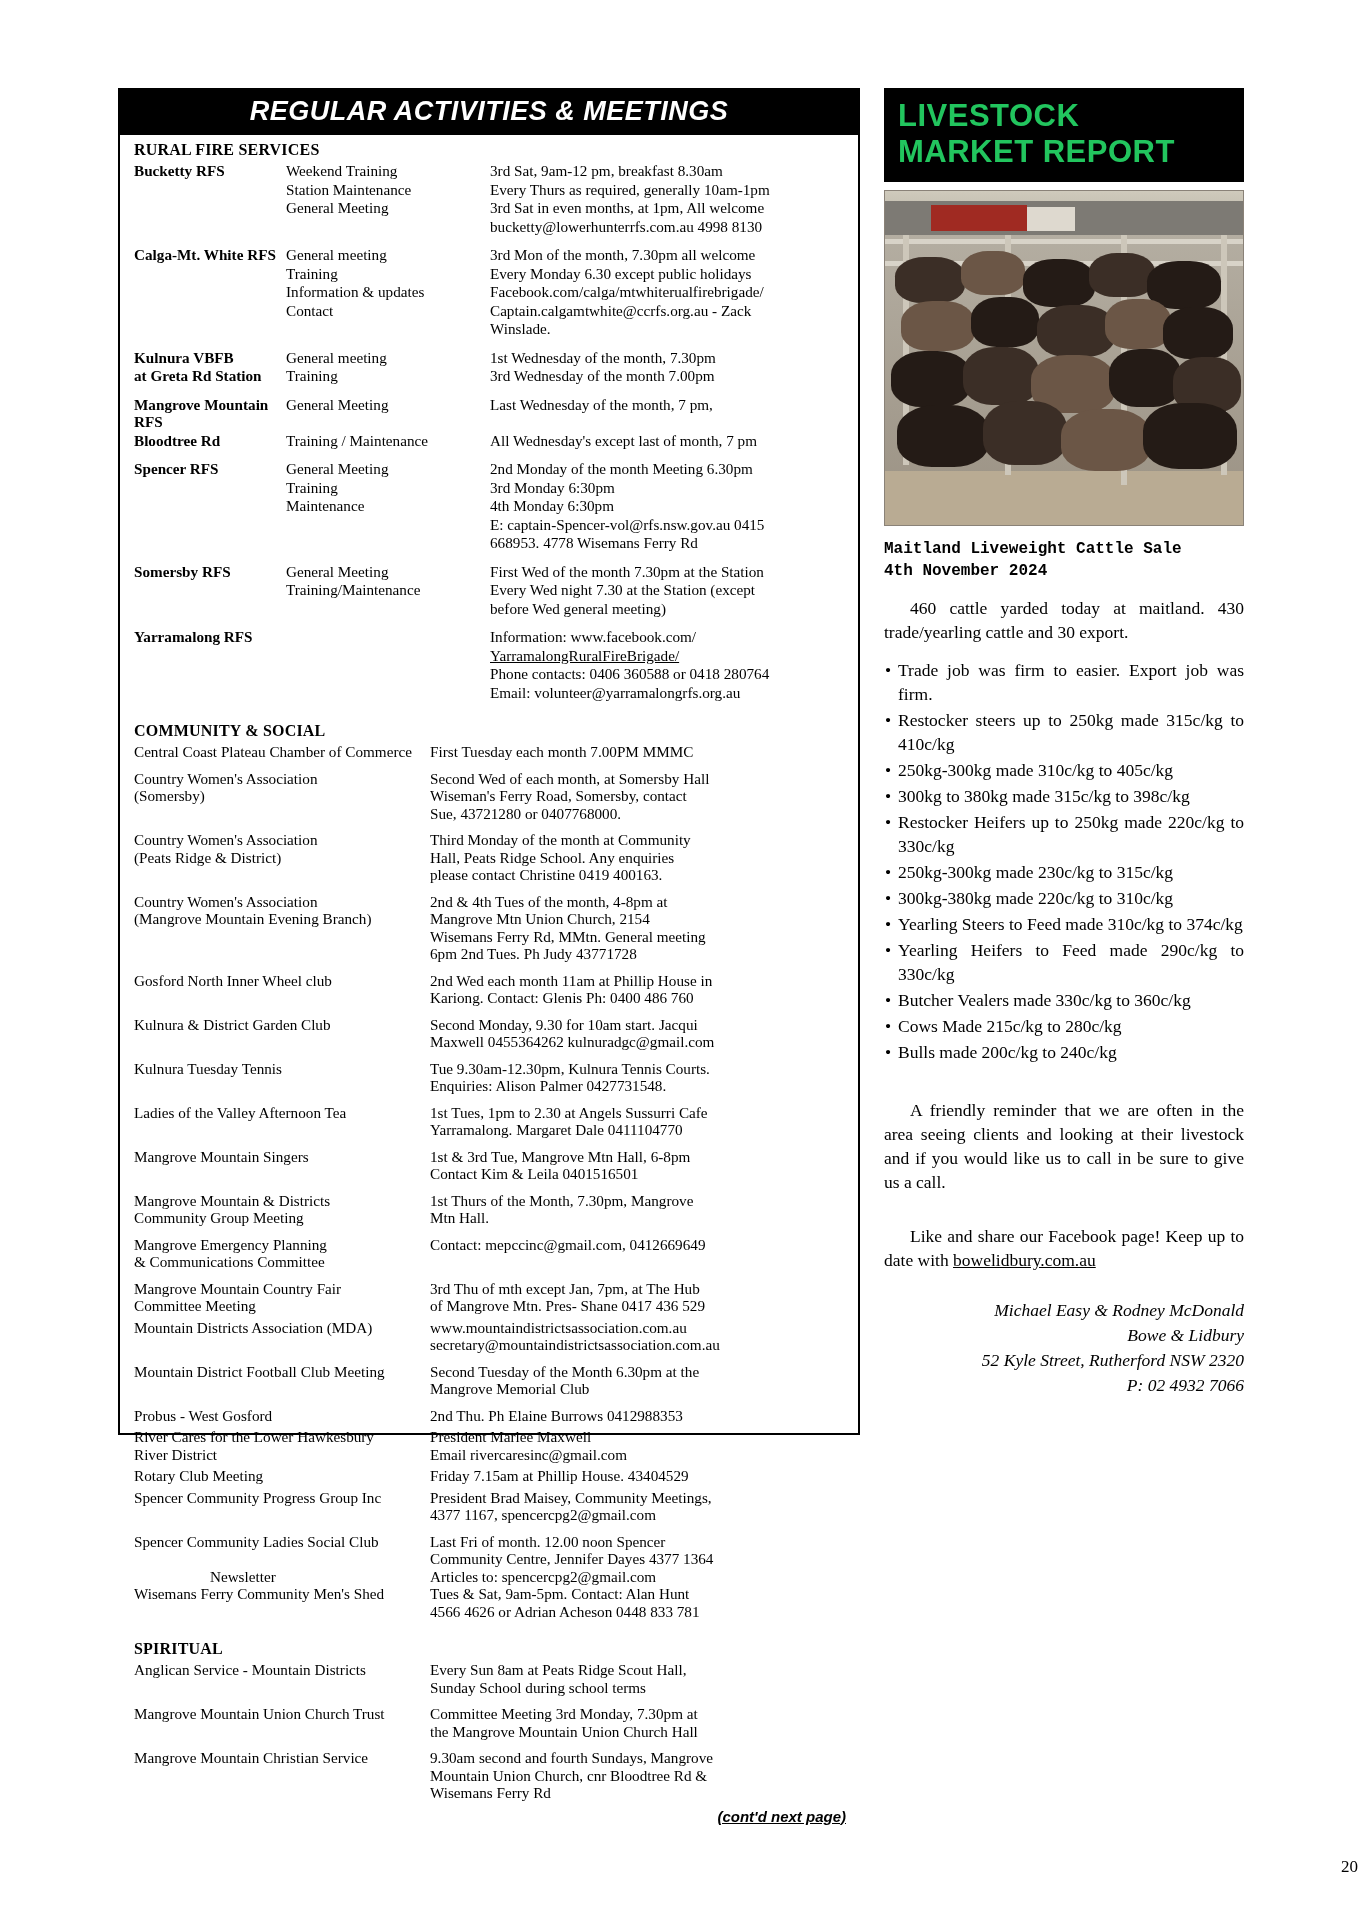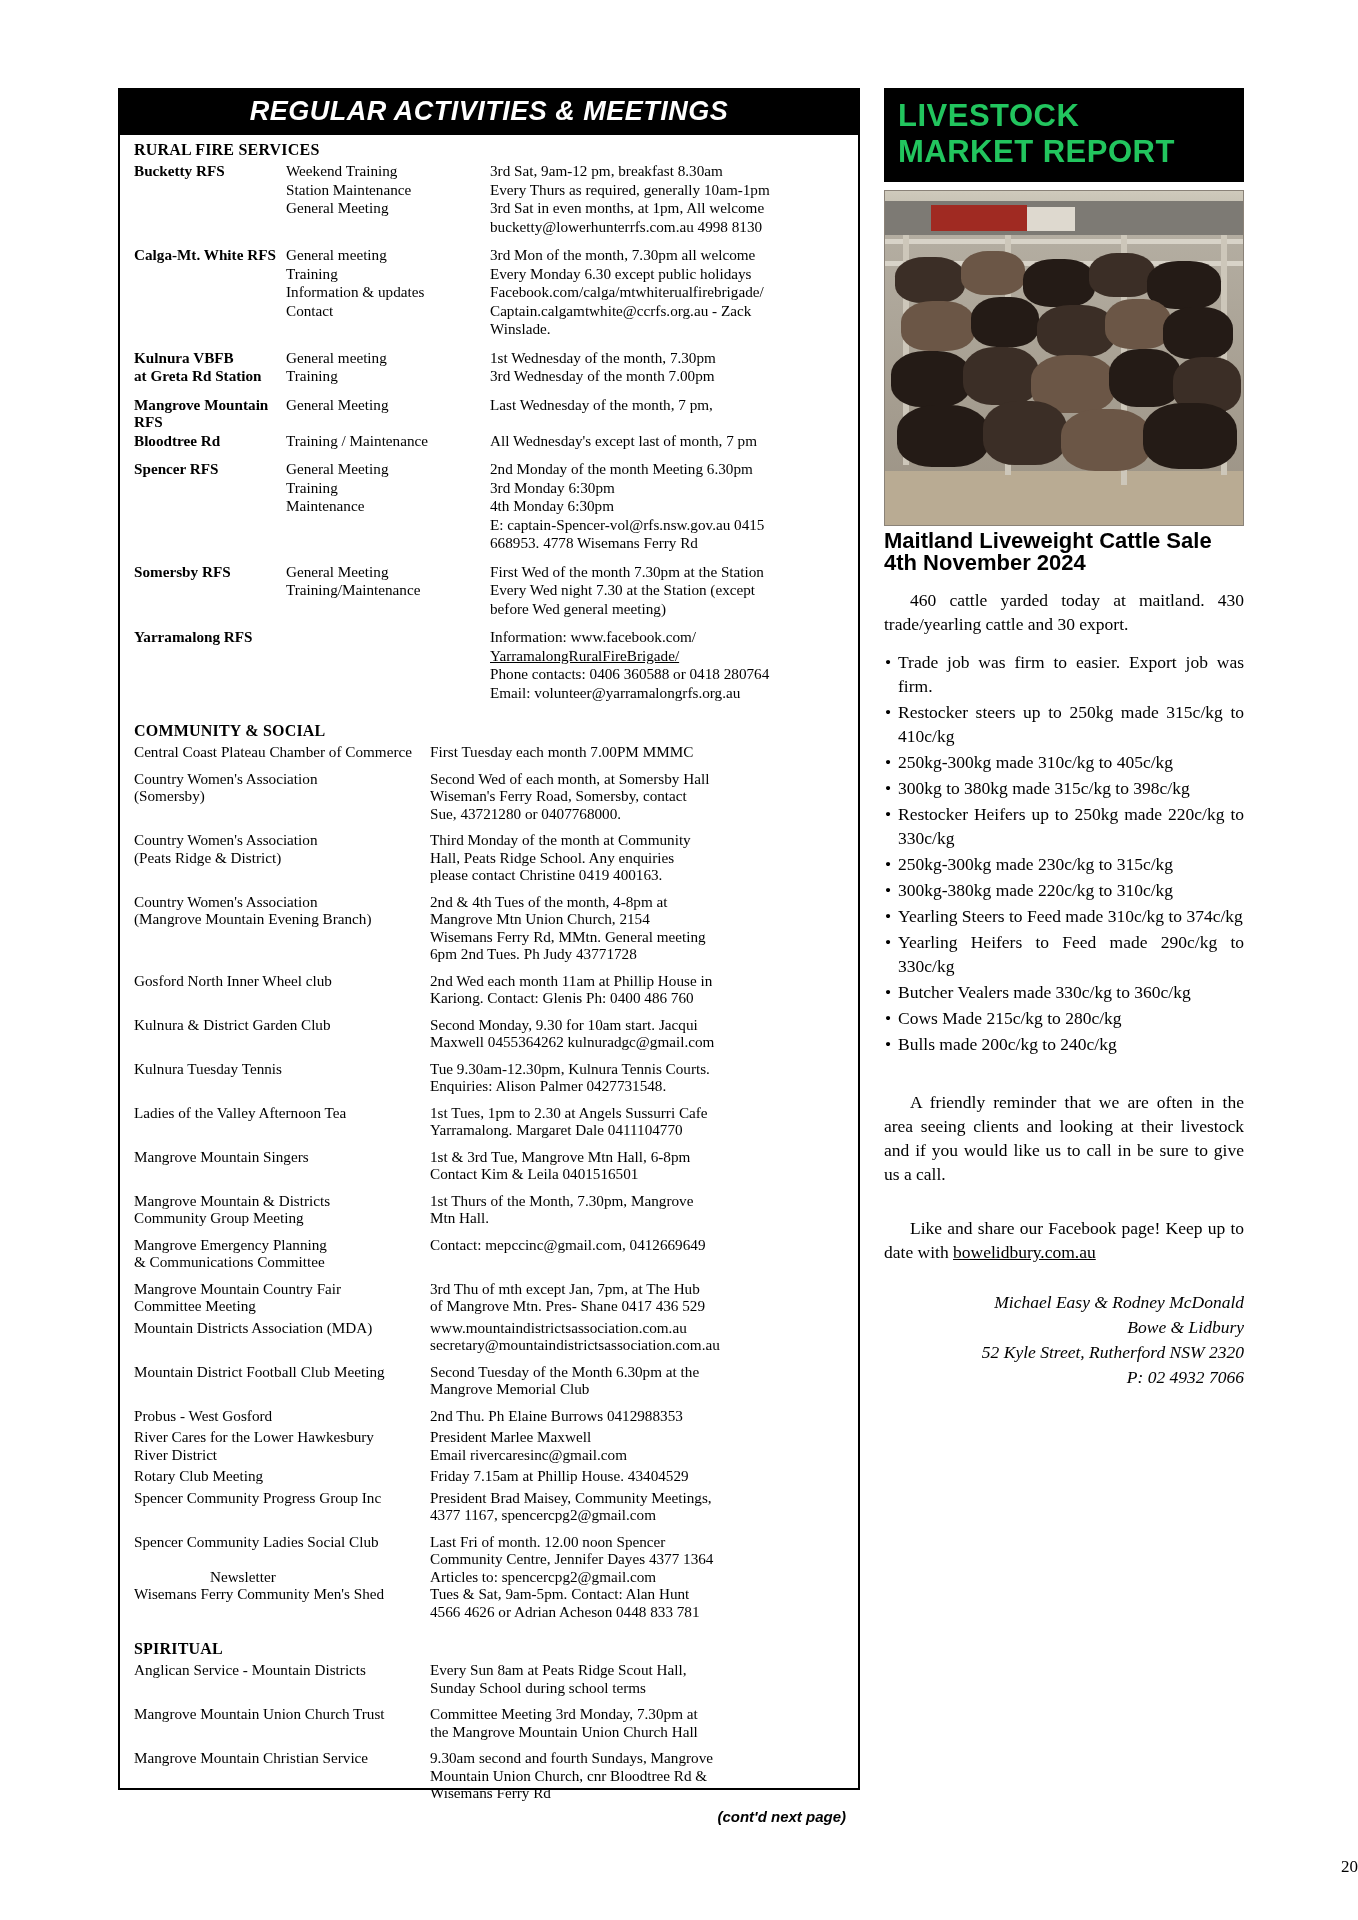--- a/index.html
+++ b/index.html
@@ -28,7 +28,7 @@
     left: 118px;
     top: 88px;
     width: 742px;
-    height: 1702px;
+    height: 1347px;
     border: 2px solid #000;
     box-sizing: border-box;
     background: #fff;

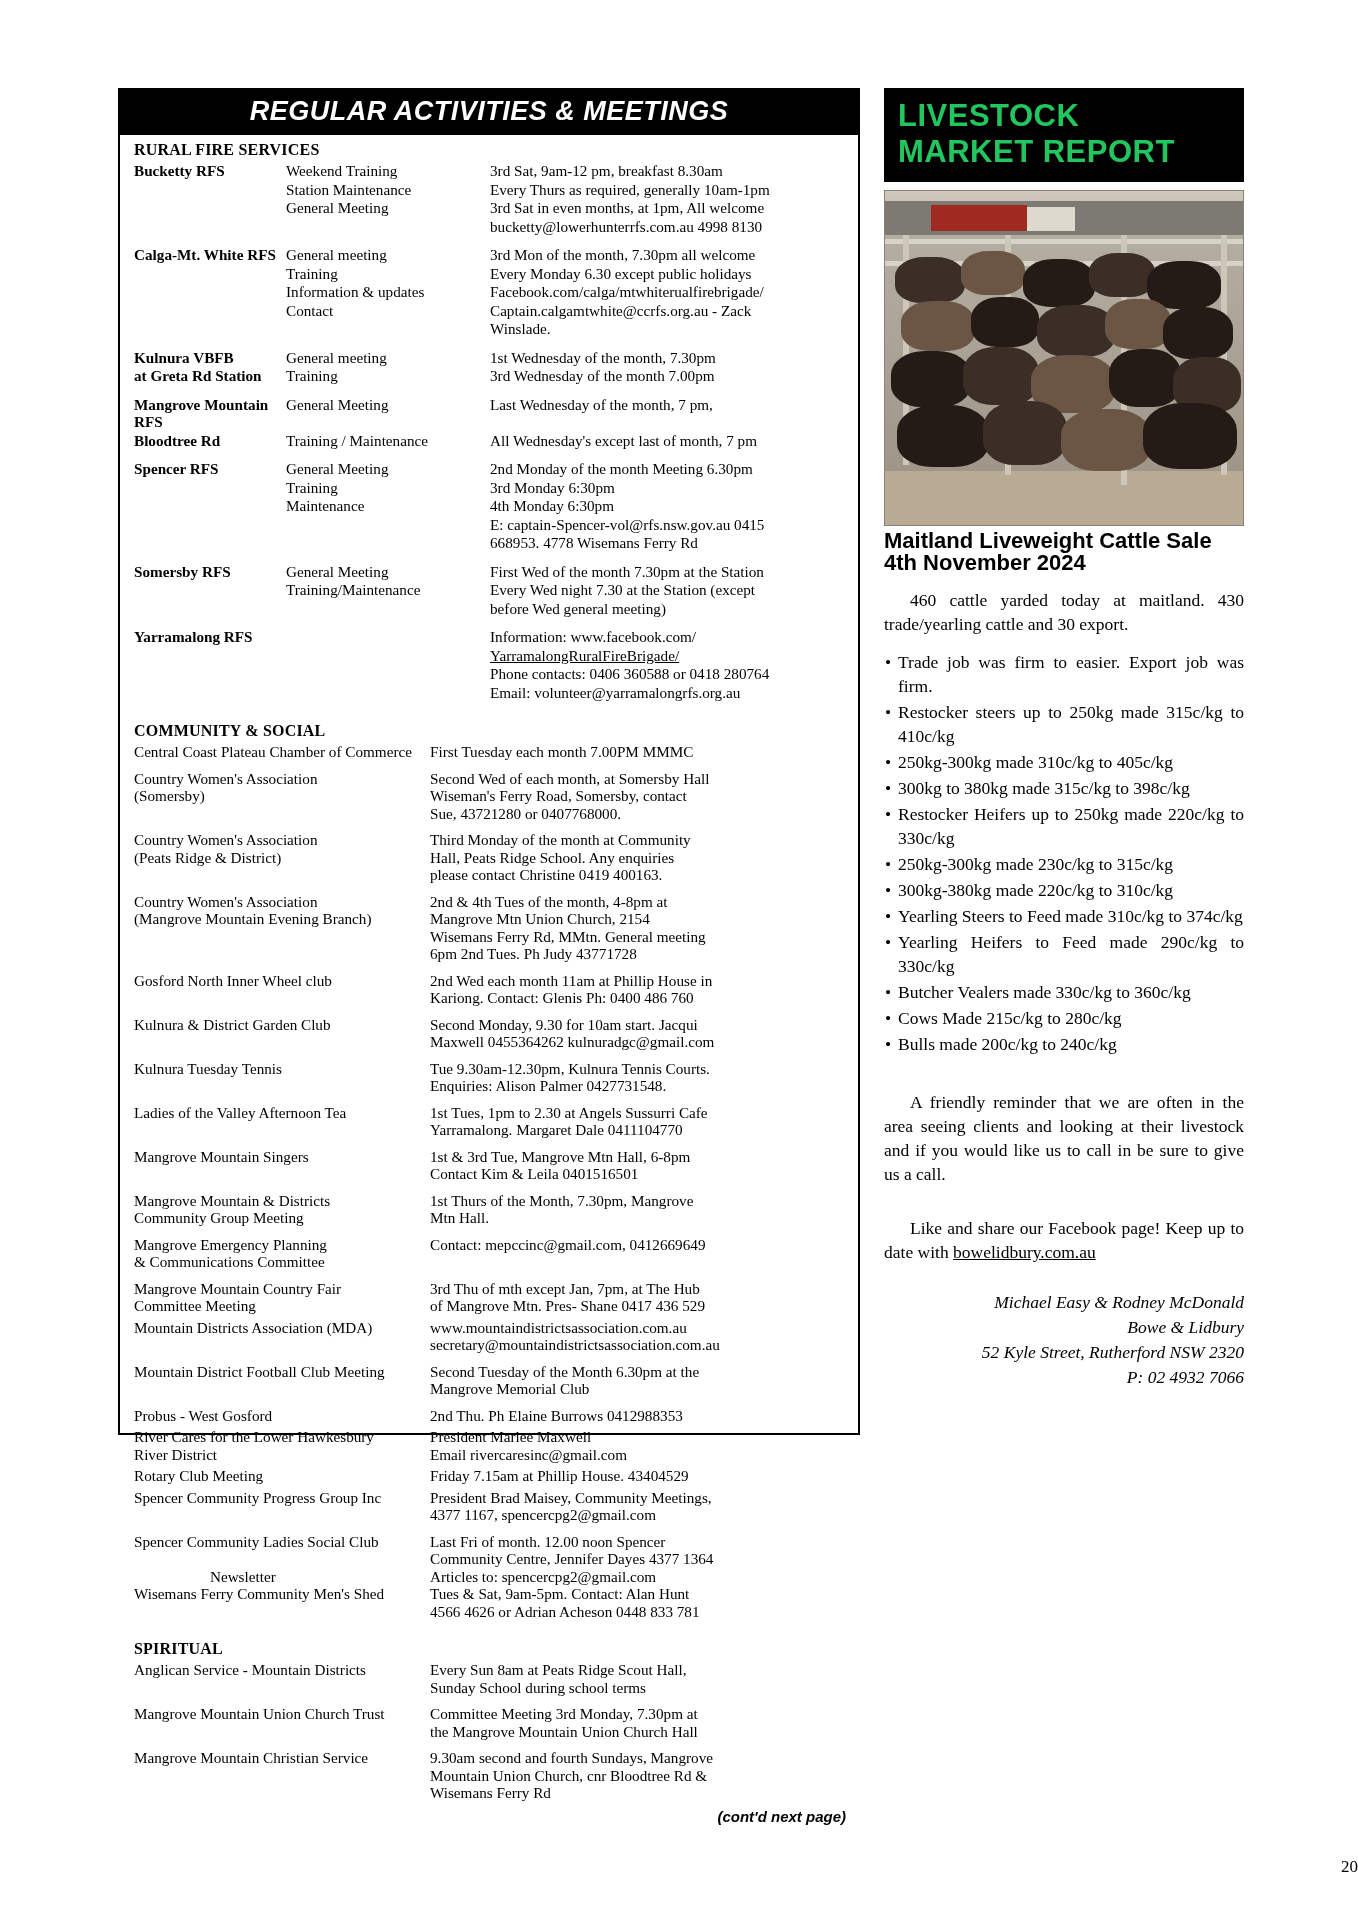--- a/index.html
+++ b/index.html
@@ -159,11 +159,11 @@
   .cow.dark { background: #241b16; }
 
   .mr-title {
-    font-family: Liberation Sans, sans-serif;
+    font-family: Liberation Mono, monospace;
     font-weight: bold;
-    font-size: 22px;
+    font-size: 16px;
     line-height: 22px;
-    margin-top: 4px;
+    margin-top: 12px;
   }
   .mr-para {
     font-size: 17.5px;

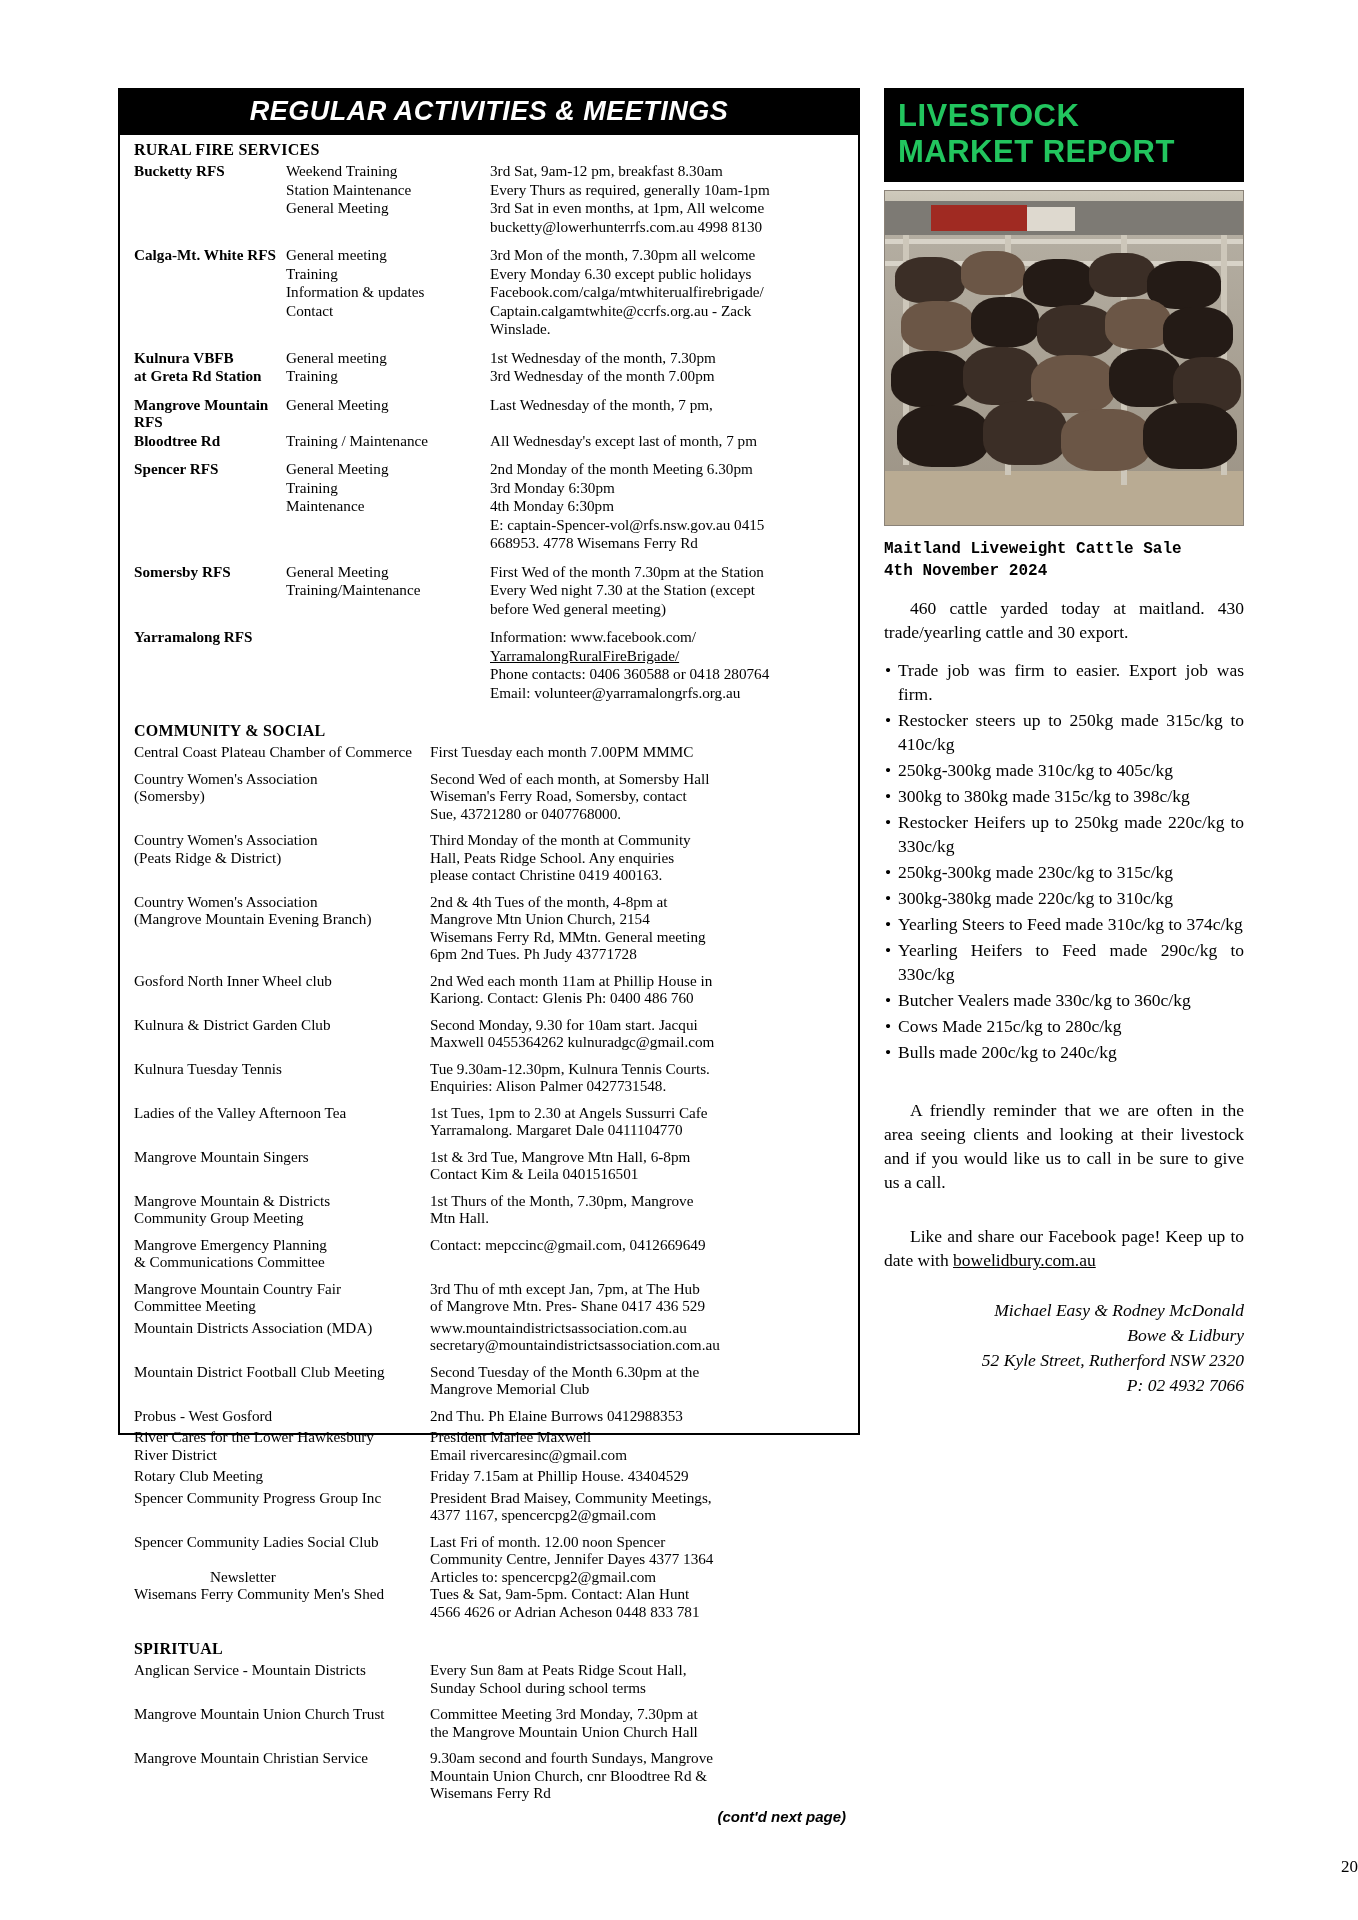--- a/index.html
+++ b/index.html
@@ -89,6 +89,7 @@
     font-style: italic;
     font-size: 15px;
     padding: 6px 12px 8px 0;
+    text-decoration: underline;
   }
   .u { text-decoration: underline; }
 

